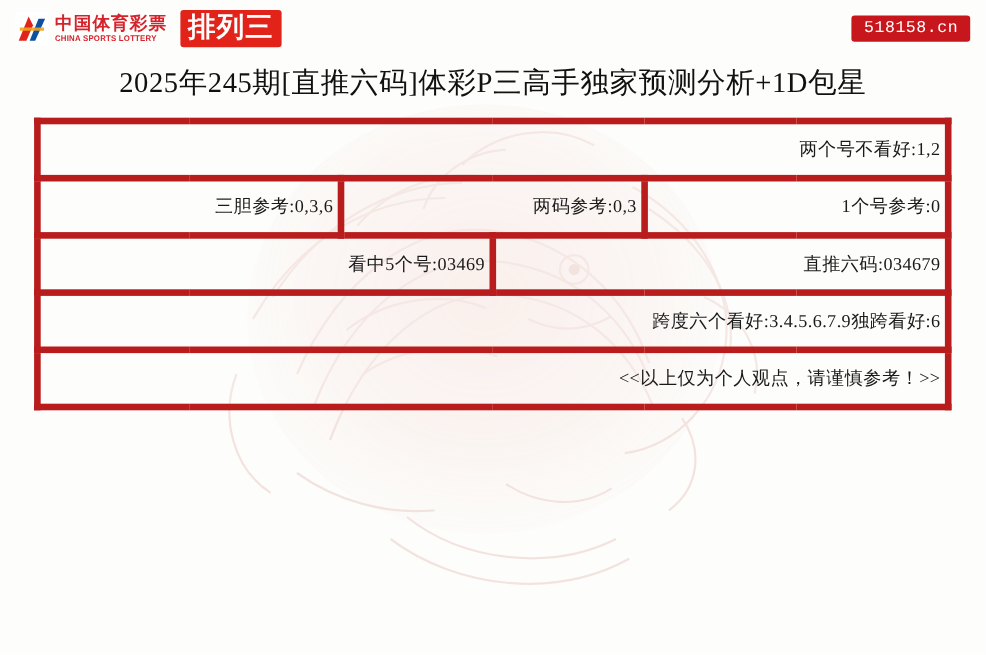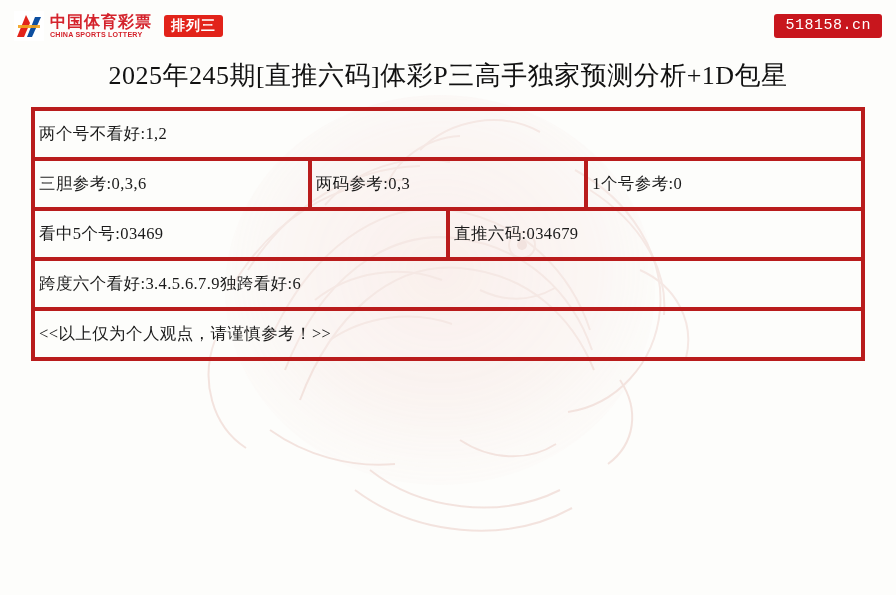--- a/index.html
+++ b/index.html
@@ -81,7 +81,7 @@
     background: #e2231a;
     color: #ffffff;
     font-family: "Liberation Sans", sans-serif;
-    font-size: 14px;
+    font-size: 25px;
     font-weight: bold;
     padding: 2px 7px 3px 7px;
     border-radius: 3px;

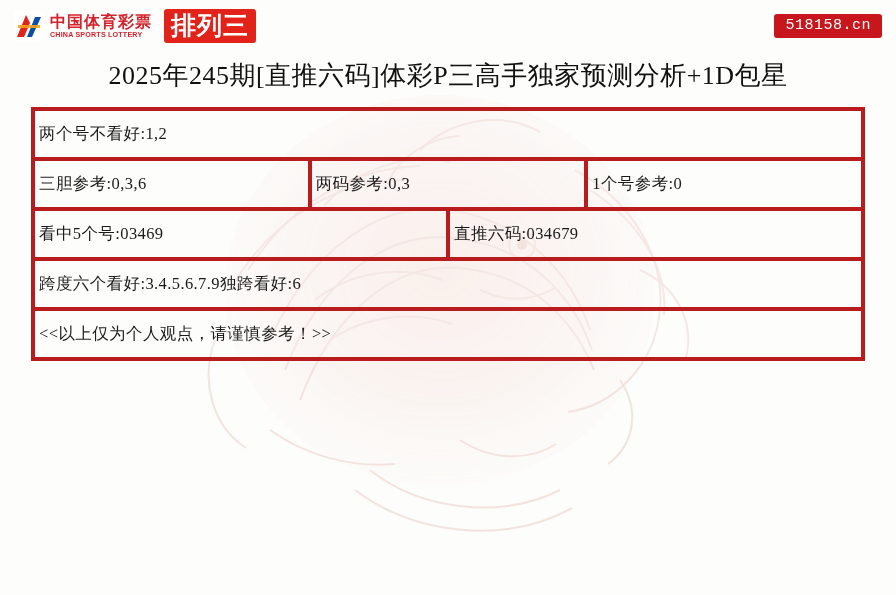--- a/index.html
+++ b/index.html
@@ -125,9 +125,9 @@
     table-layout: fixed;
   }
   table.predict td {
-    border: 4px solid #b91c1c;
+    border: 6px solid #b91c1c;
     height: 42px;
-    text-align: left;
+    text-align: right;
     vertical-align: middle;
     font-size: 16.5px;
     color: #1a1a1a;

